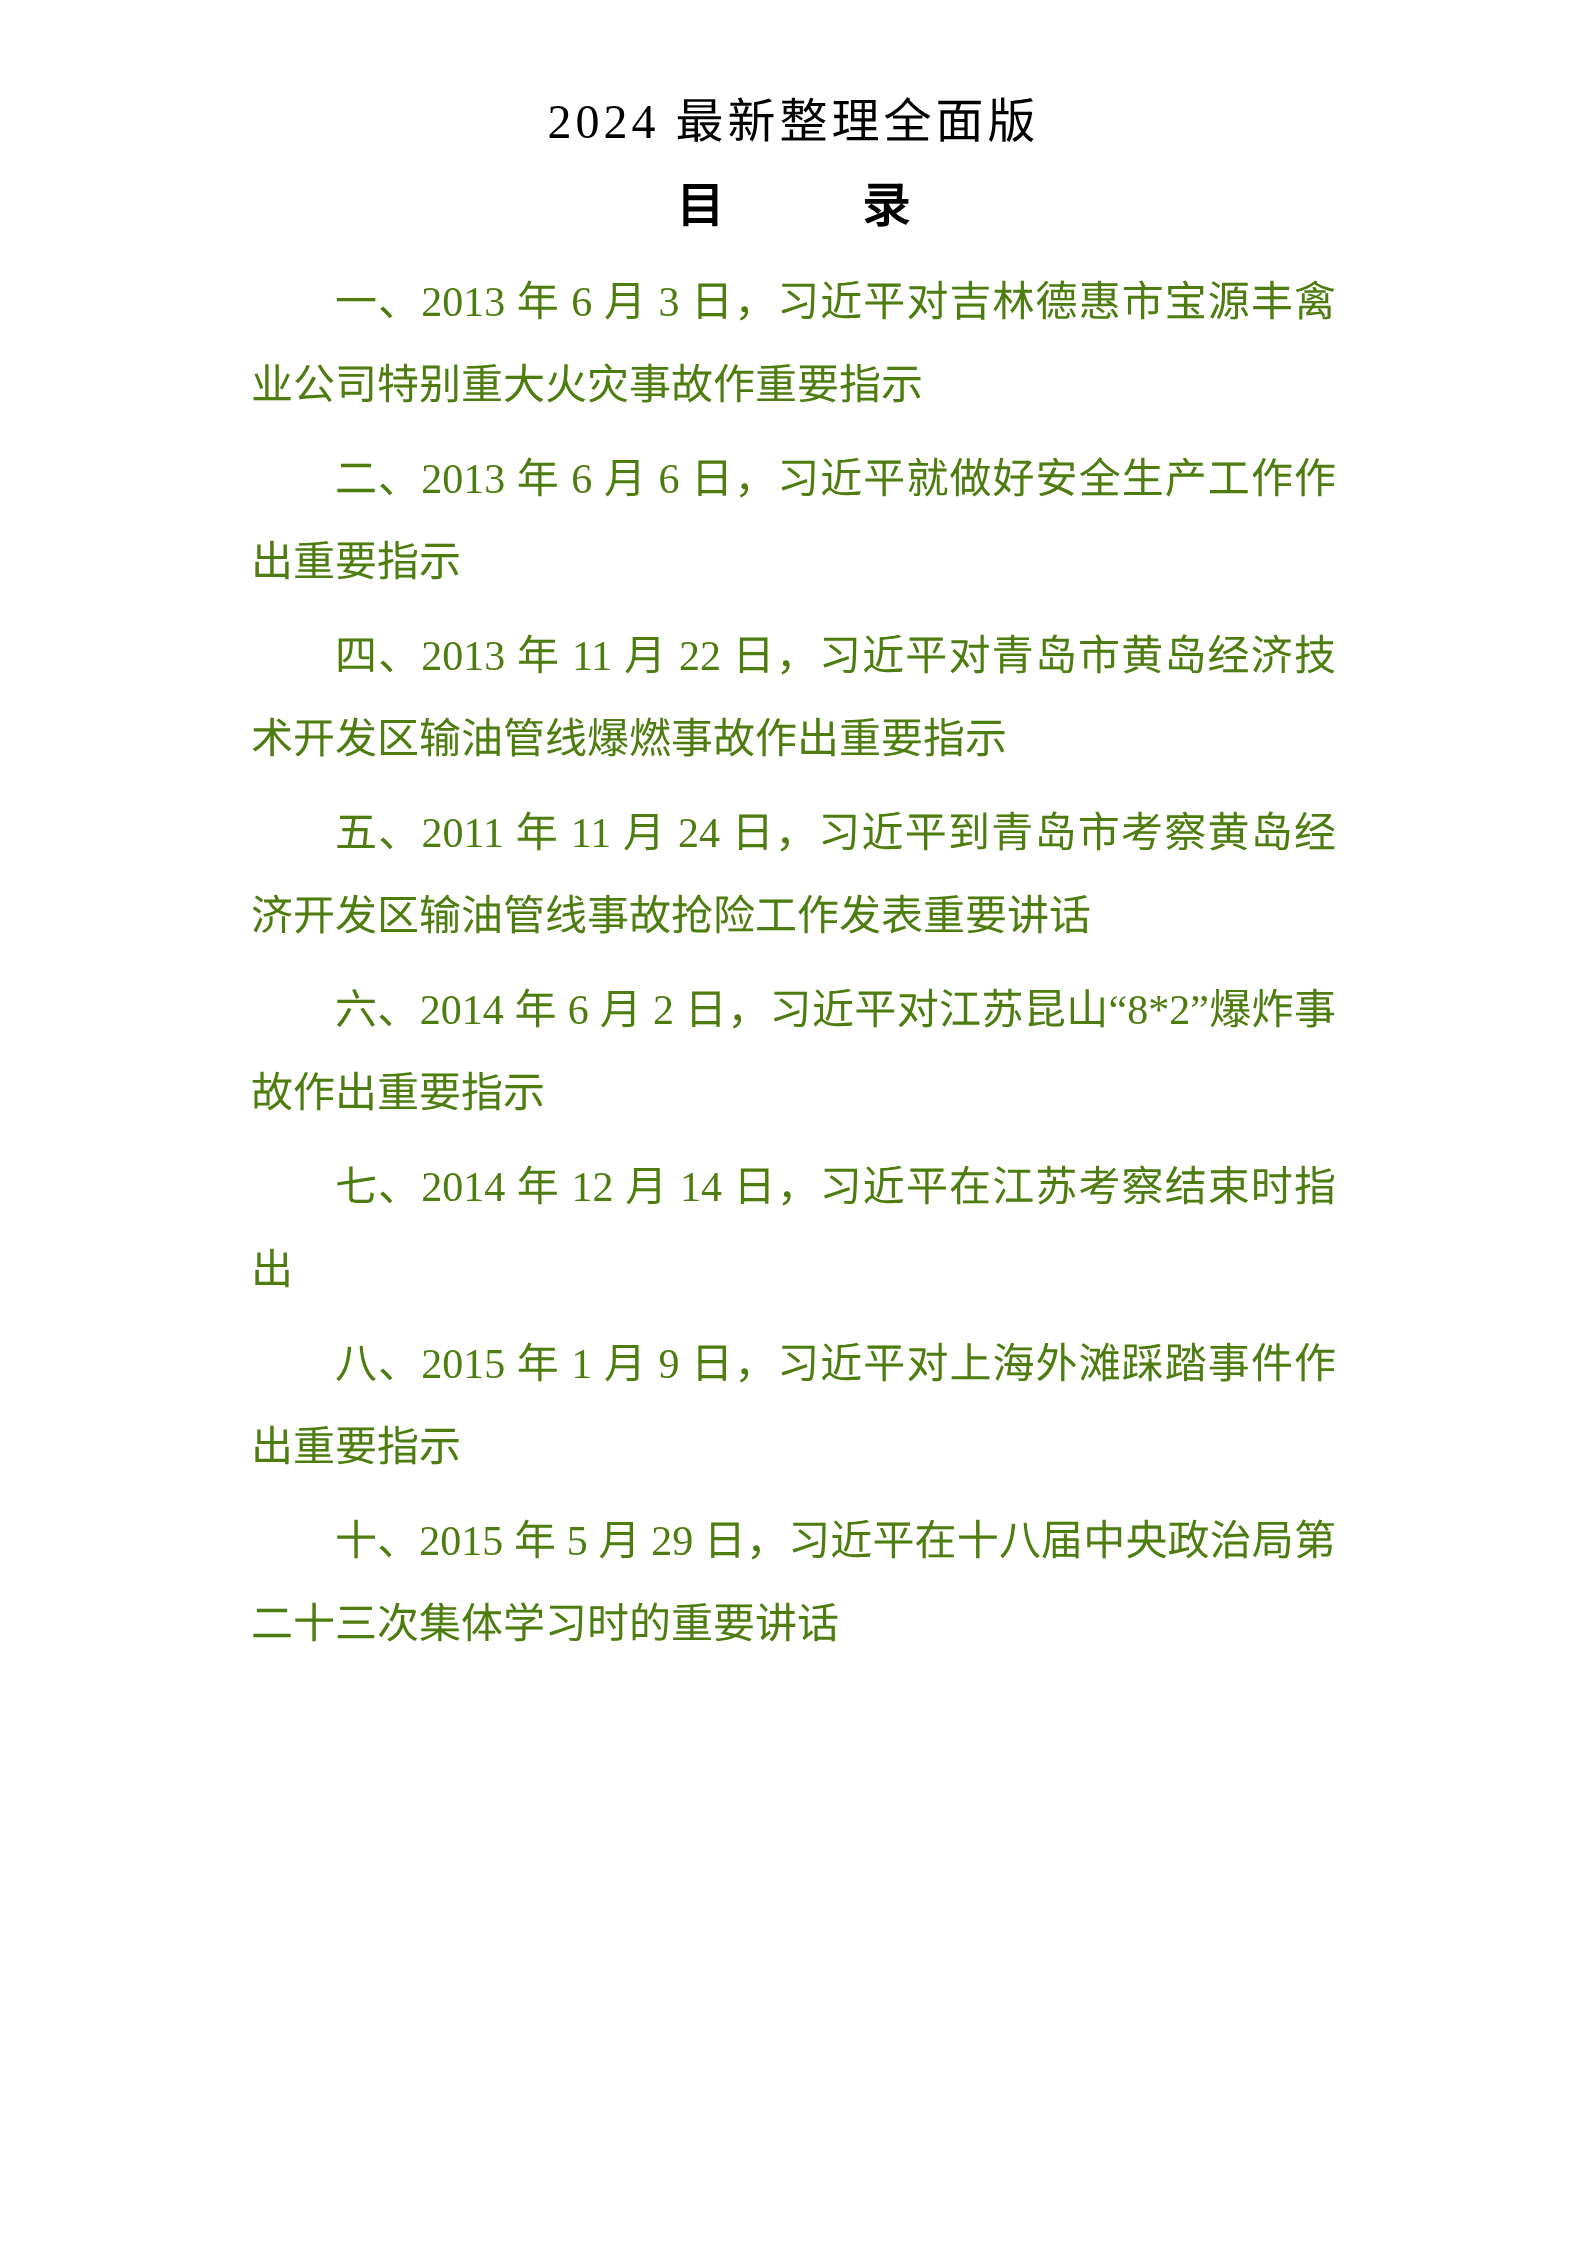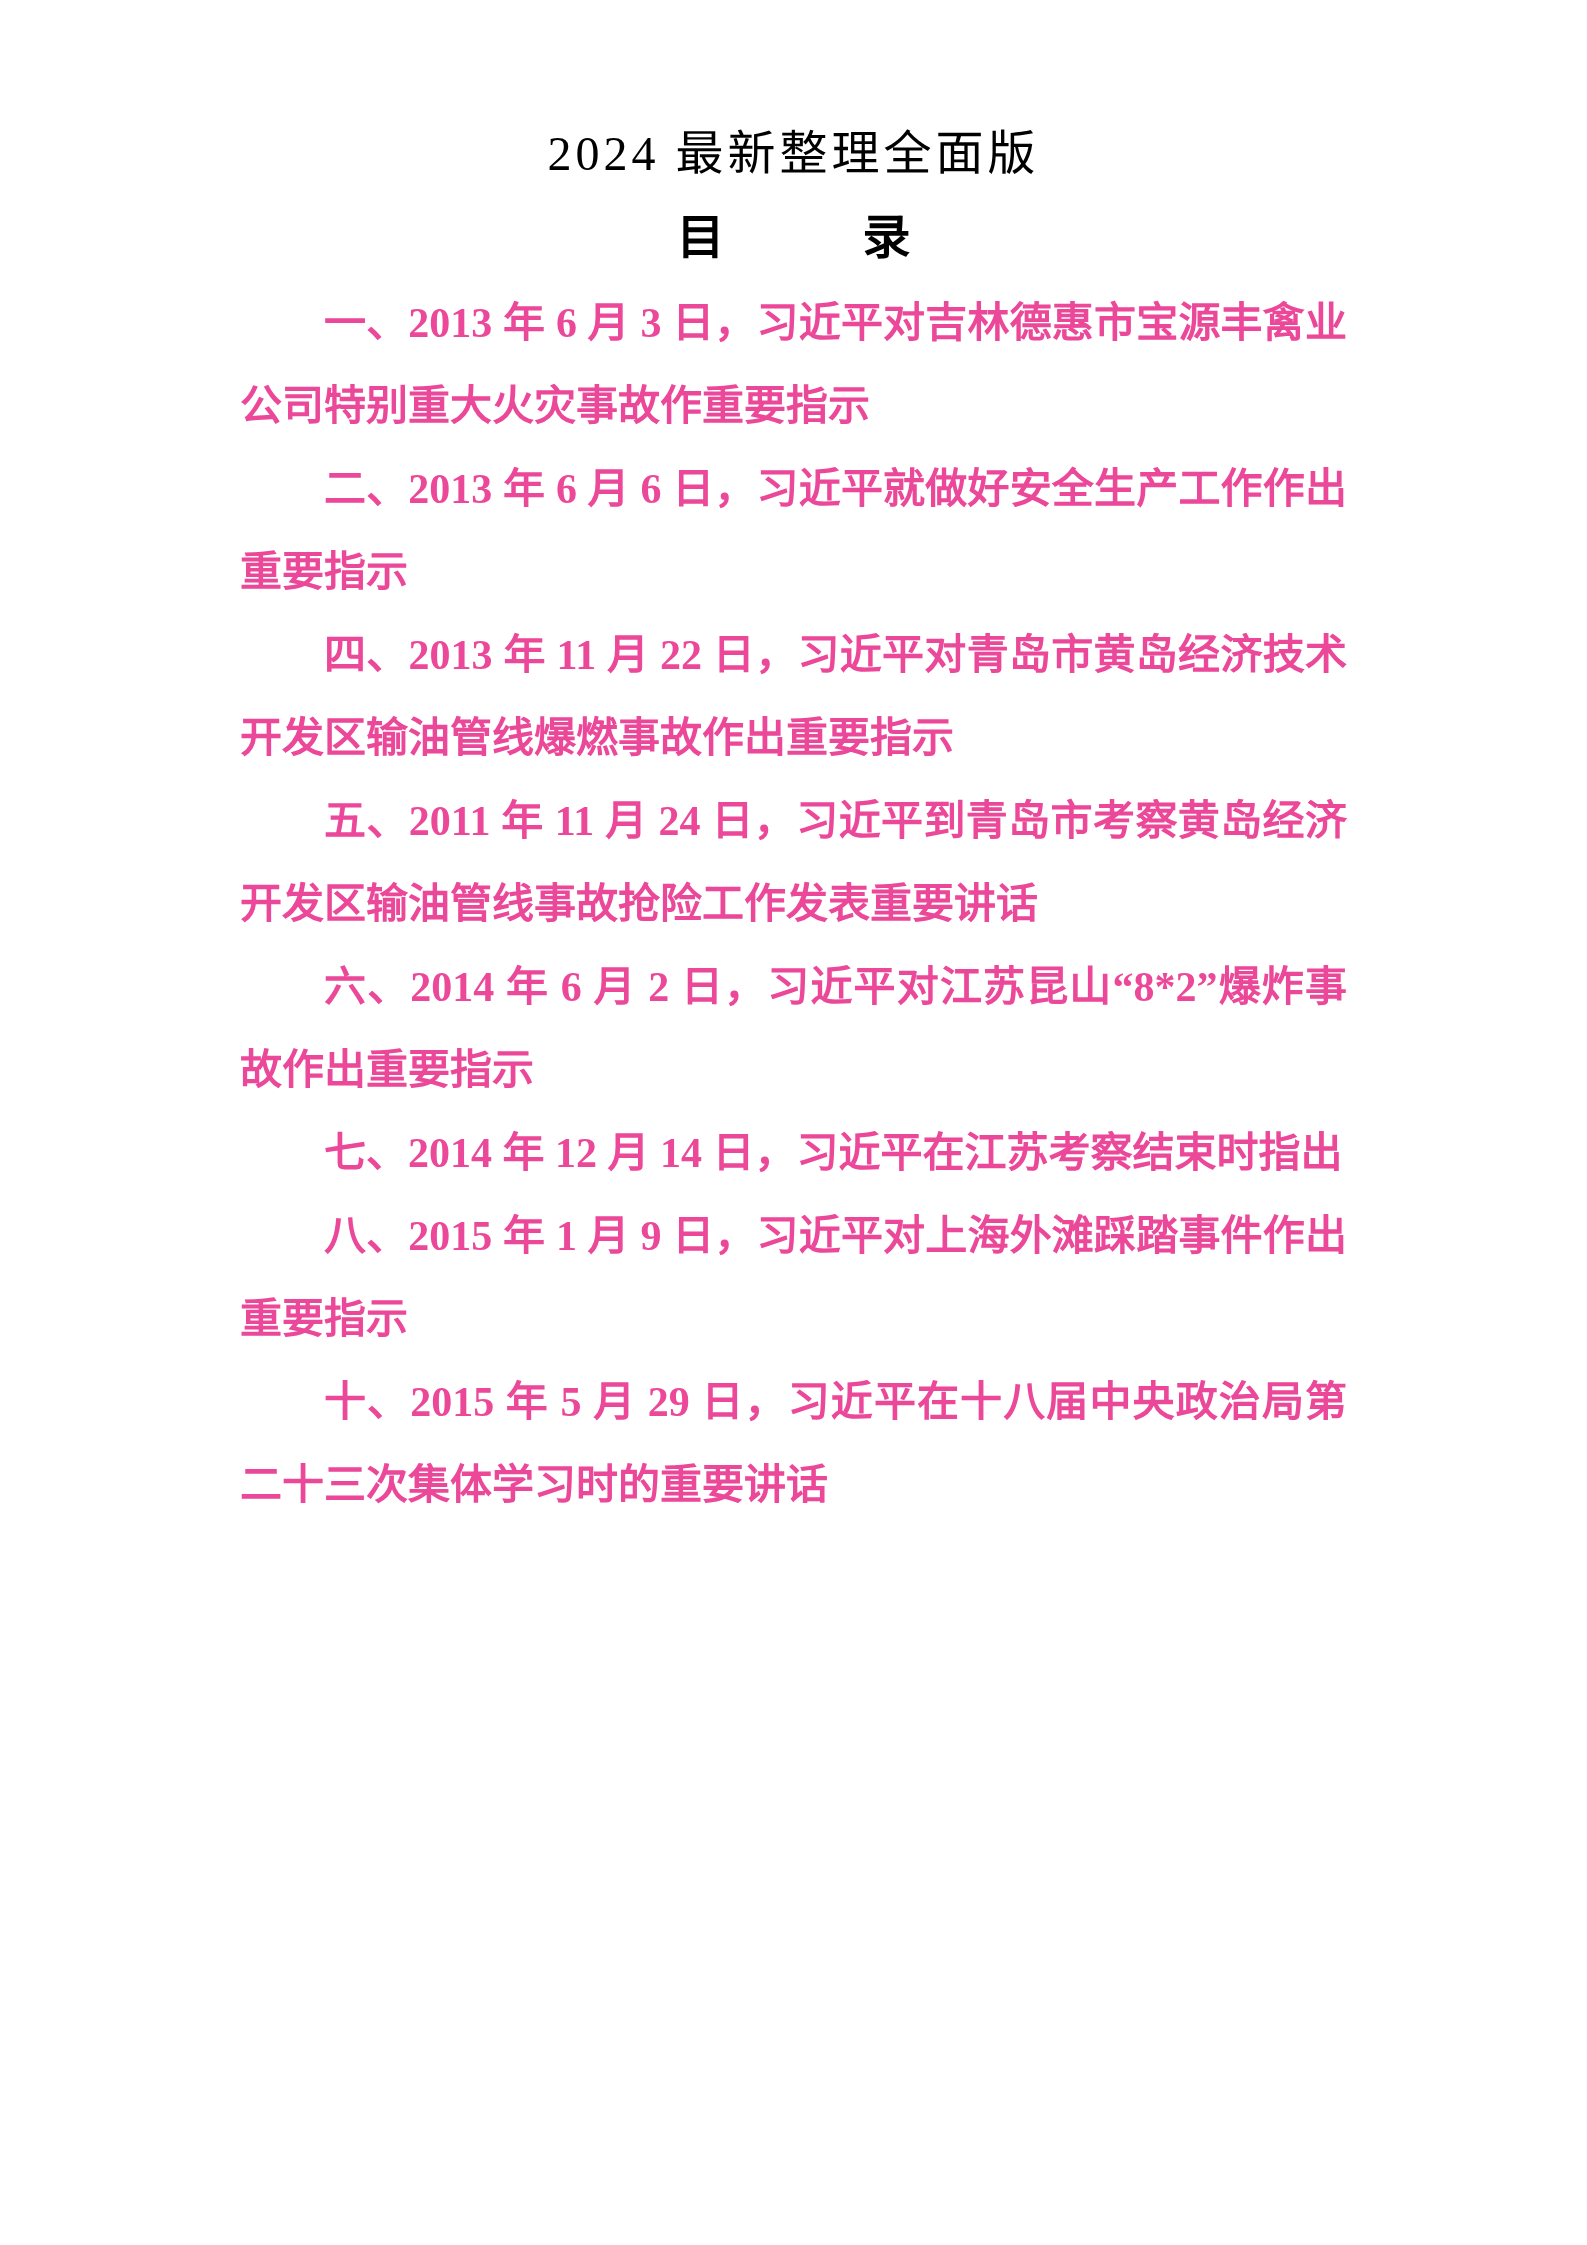--- a/index.html
+++ b/index.html
@@ -15,7 +15,7 @@
     background: #ffffff;
     color: #000000;
     box-sizing: border-box;
-    padding: 114px 240px 0 240px;
+    padding: 82px 240px 0 240px;
     overflow: hidden;
     font-family: "Liberation Serif", "DejaVu Serif", serif;
   }

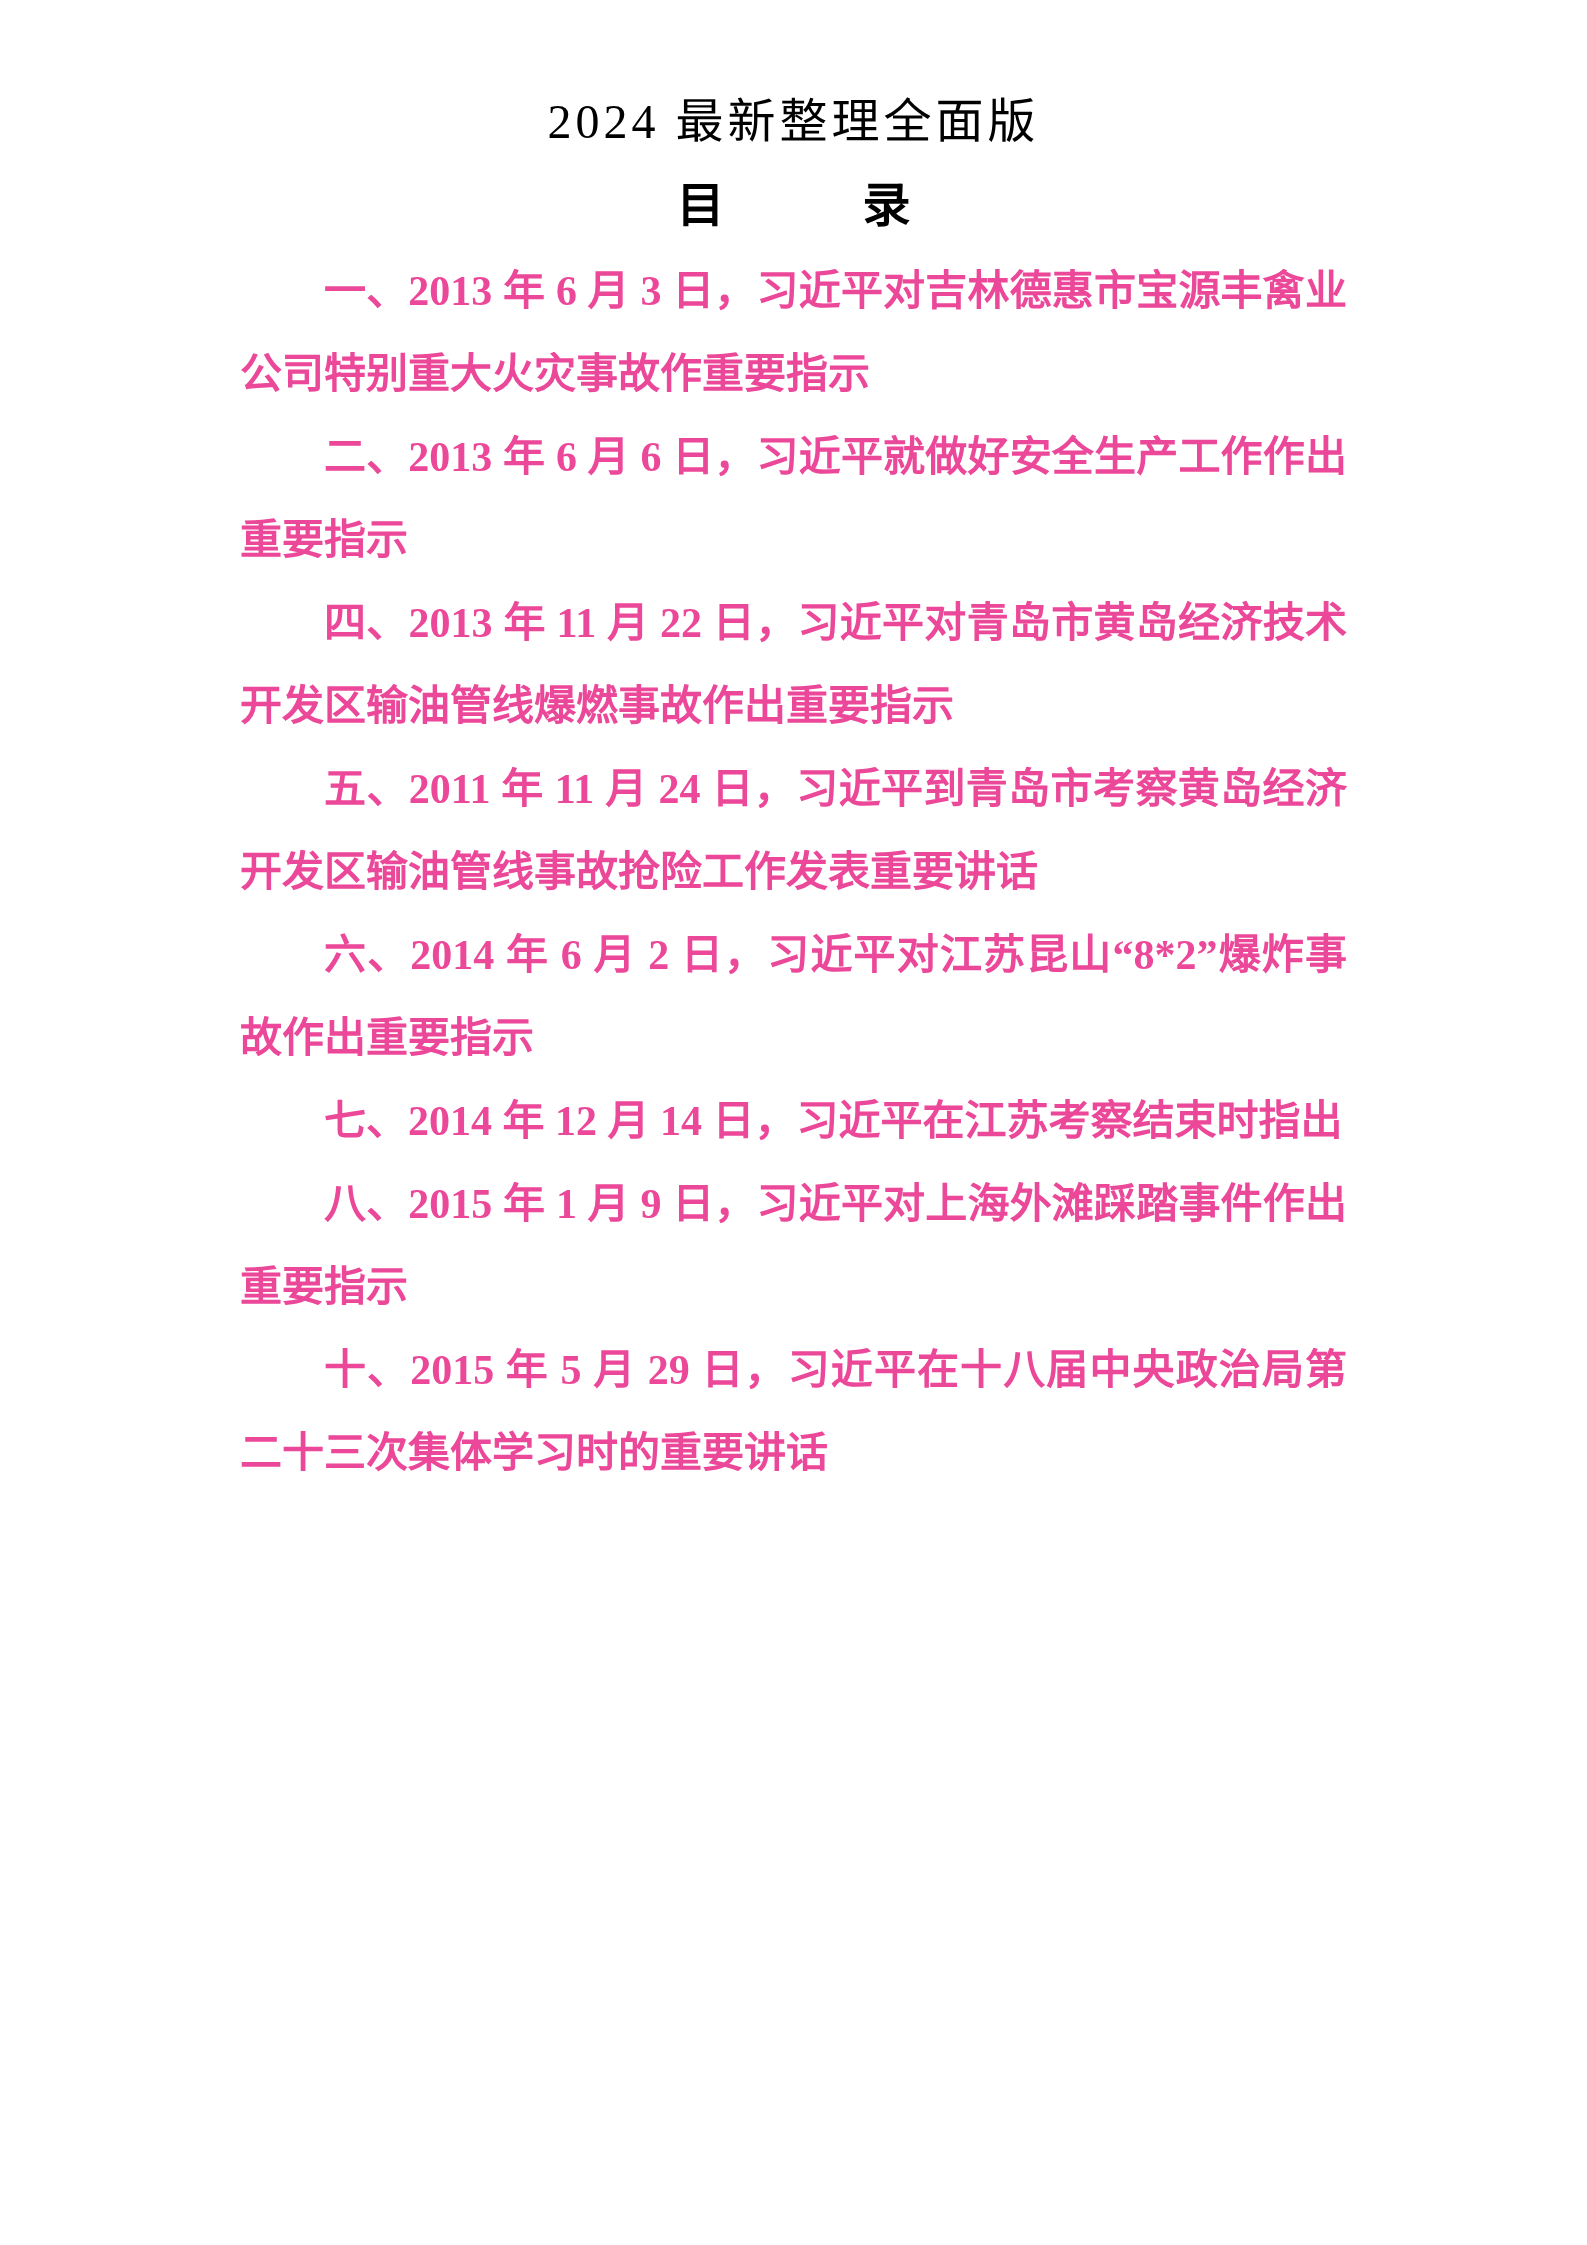--- a/index.html
+++ b/index.html
@@ -54,7 +54,7 @@
     padding: 0;
   }
   .toc-entry {
-    margin: 0;
+    margin: 11px;
     padding: 0;
     font-family: "Liberation Serif", "DejaVu Serif", serif;
     font-size: 42px;
@@ -62,8 +62,7 @@
     text-indent: 84px;           
     text-align: justify;
     text-justify: inter-ideograph;
-    color: #ec4899;
-    font-weight: bold;
+    color: #4d7c0f;
   }
 </style>
 </head>

